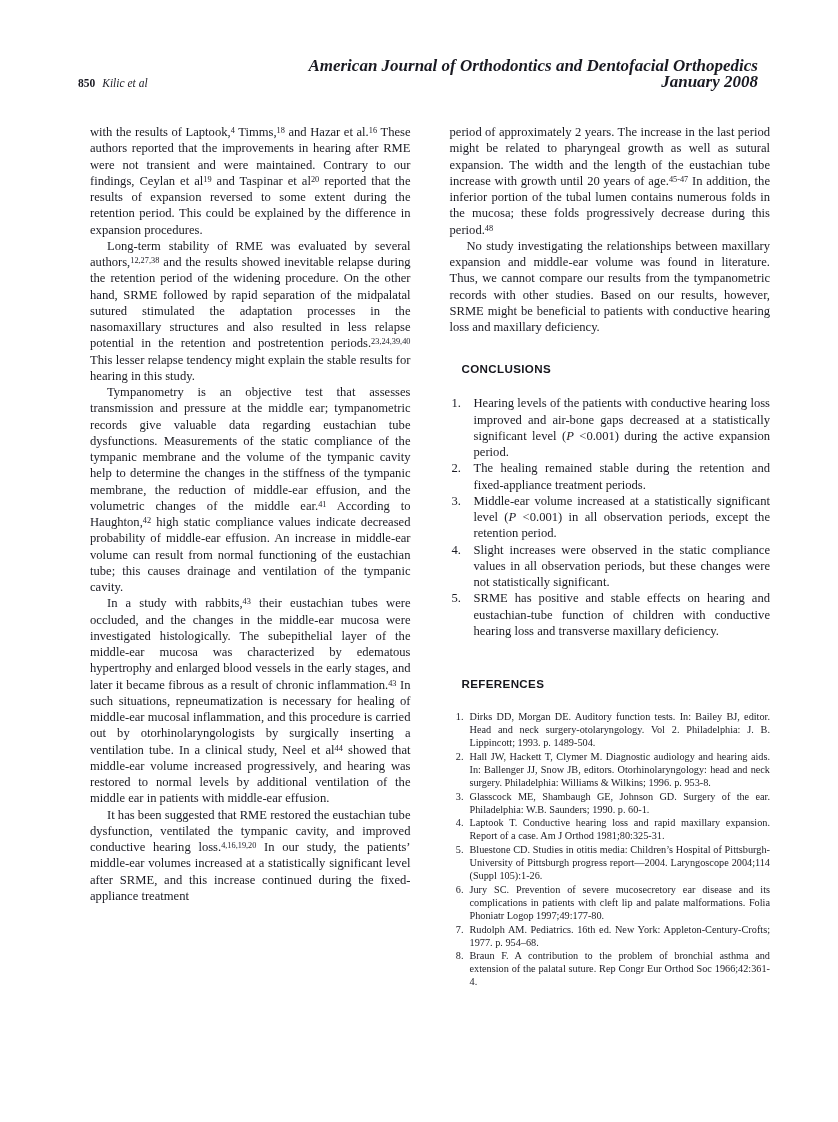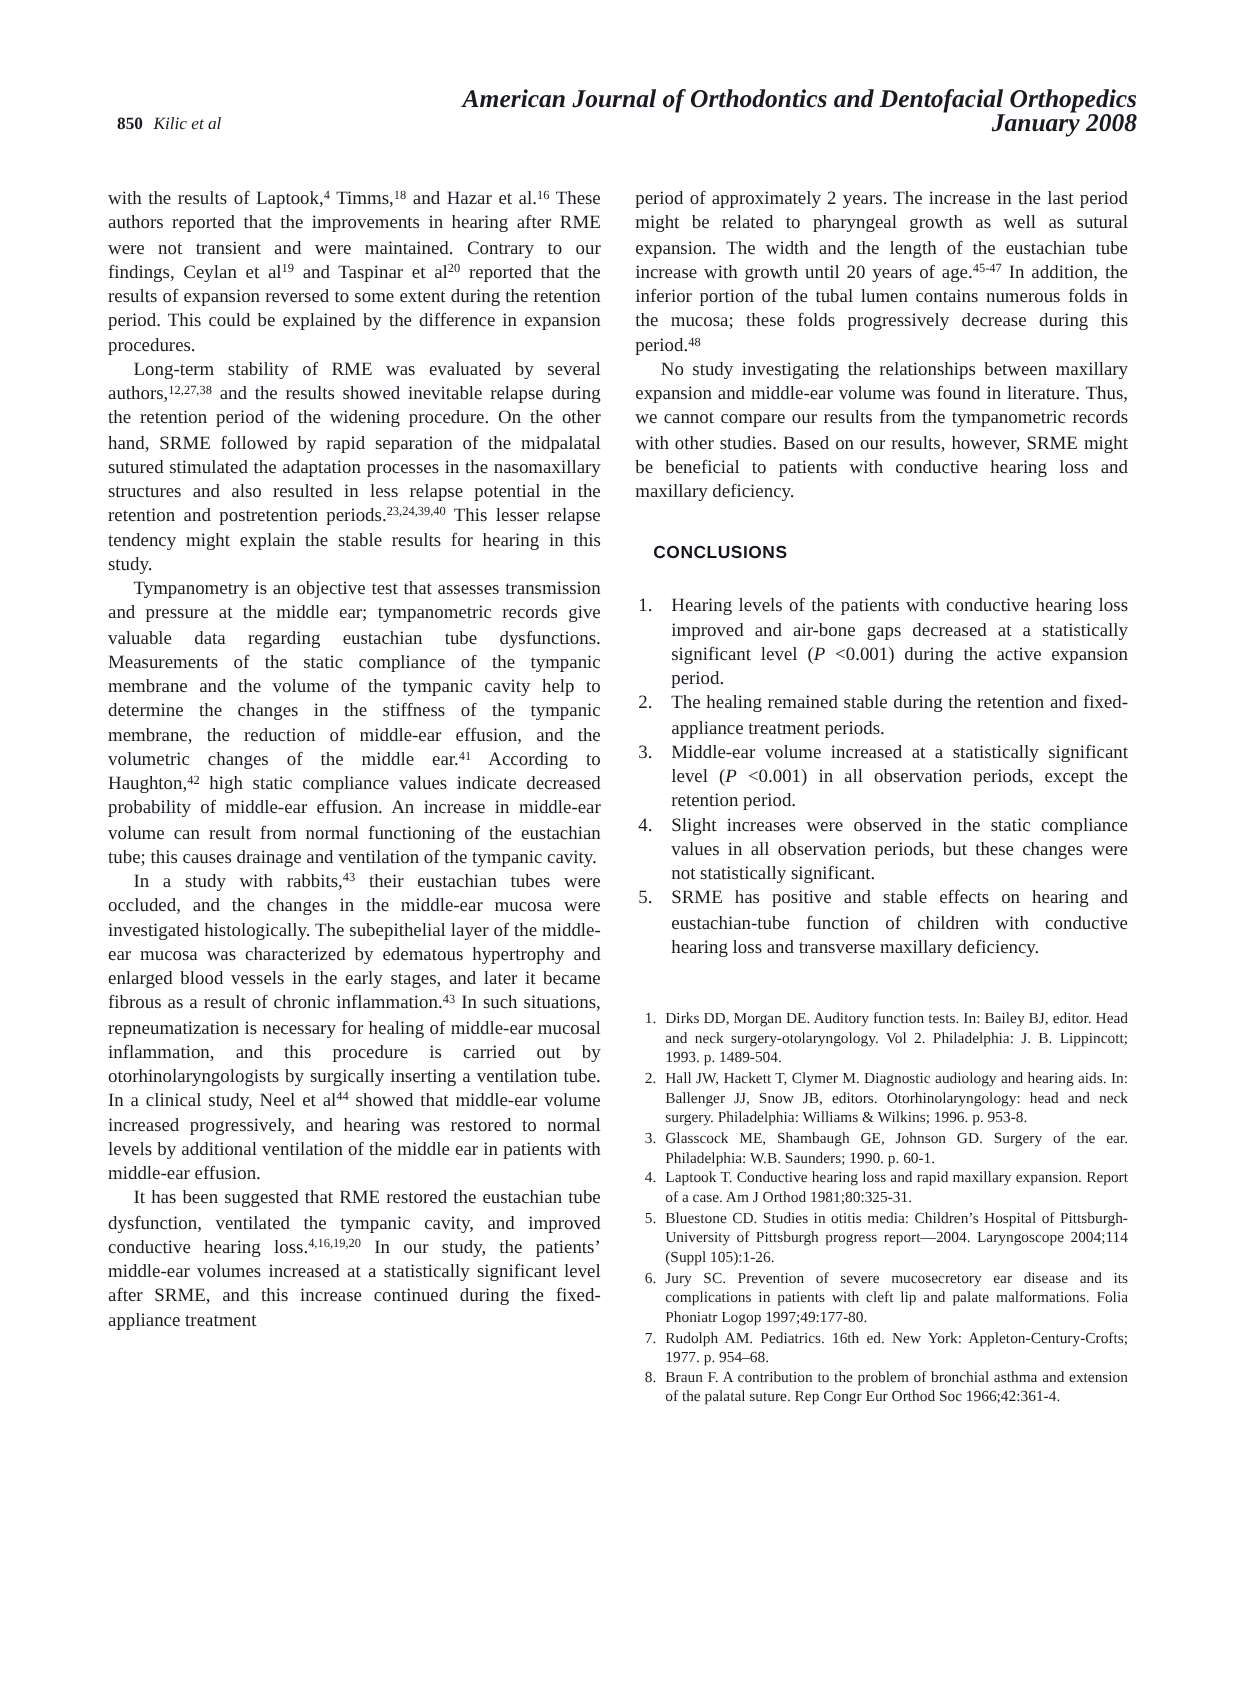--- a/index.html
+++ b/index.html
@@ -56,12 +56,12 @@
   
   .columns {
     position: absolute;
-    left: 72px;
+    left: 90px;
     top: 124px;
     width: 680px;
     height: 945px;
     display: flex;
-    gap: 23px;
+    gap: 39px;
   }
   .col {
     width: 328.5px;

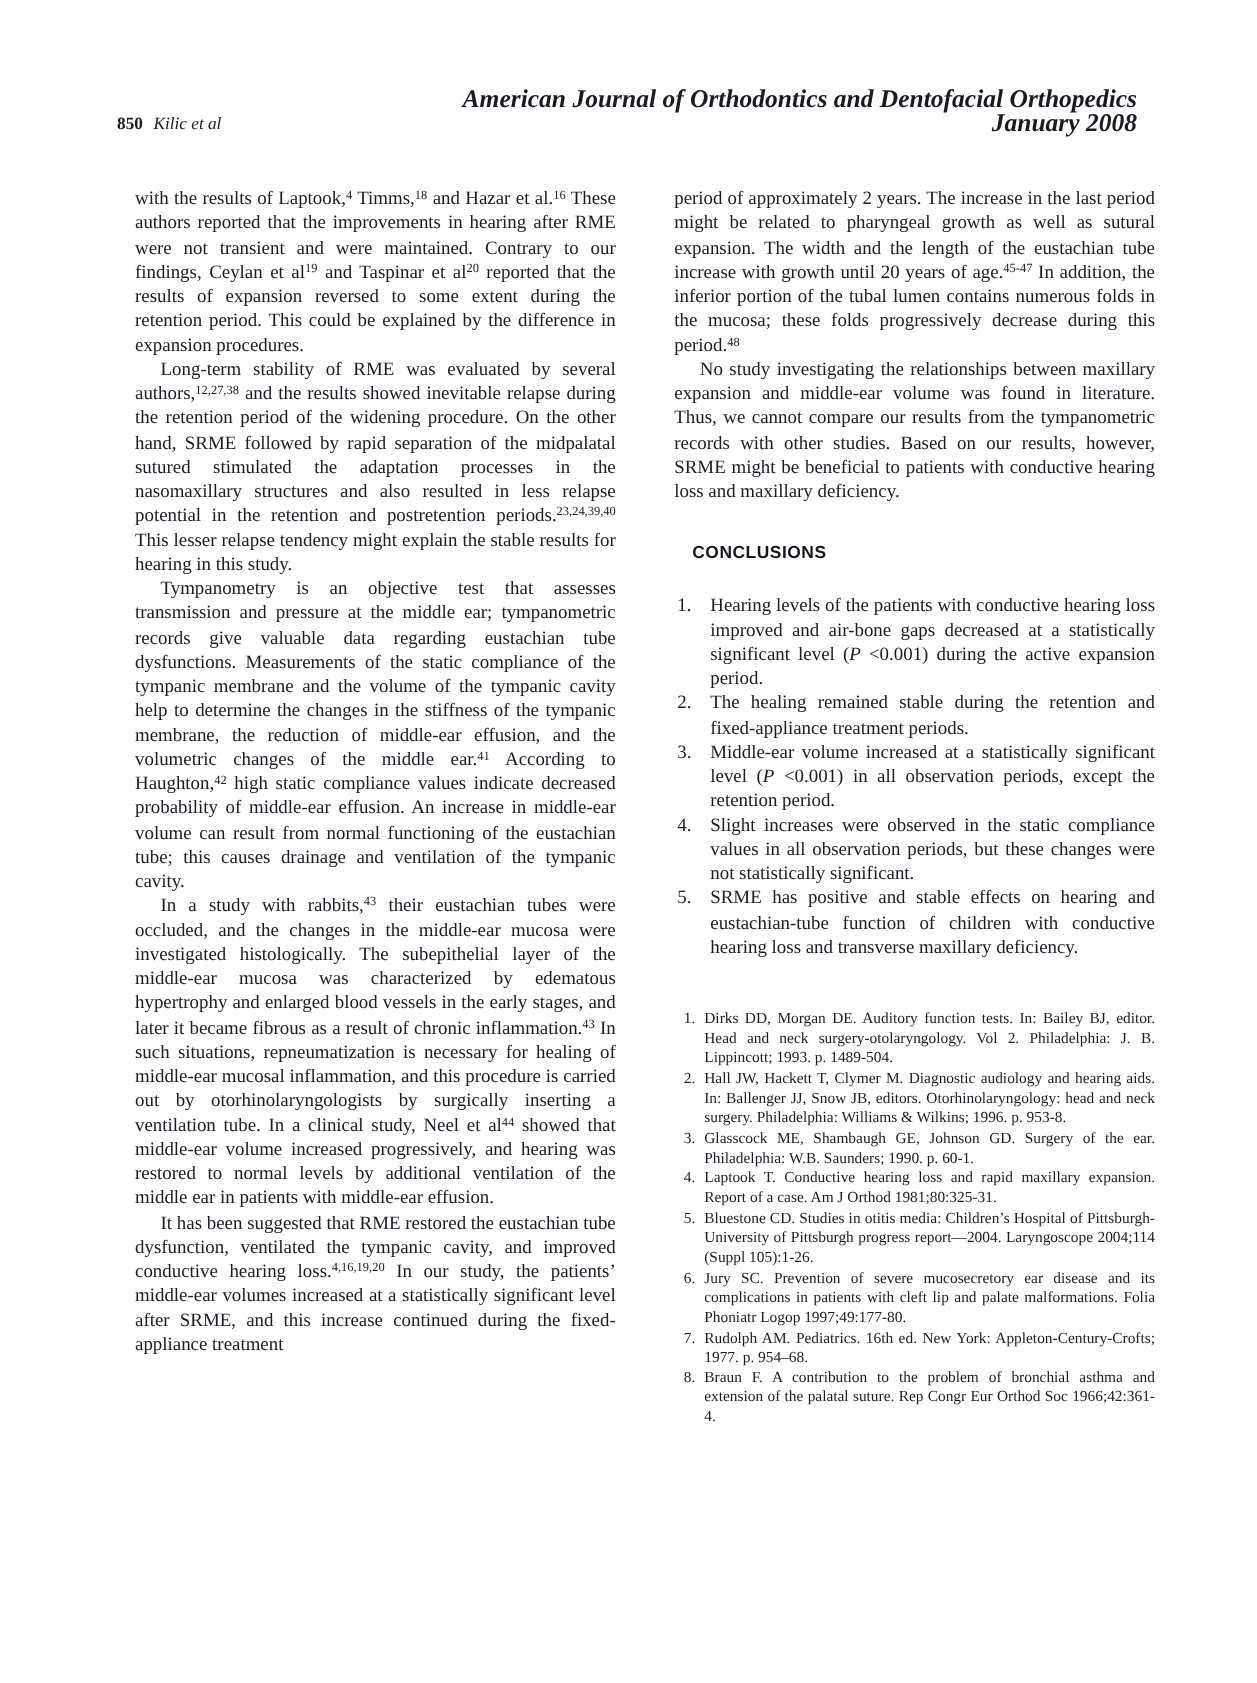--- a/index.html
+++ b/index.html
@@ -186,6 +186,7 @@
         </ol>
 
       <div class="sp-before-references"></div>
+      <h2 class="section">REFERENCES</h2>
       <div class="sp-after-references"></div>
       <ol class="refs">
           <li><span class="num">1.</span><span>Dirks DD, Morgan DE. Auditory function tests. In: Bailey BJ, editor. Head and neck surgery-otolaryngology. Vol 2. Philadelphia: J. B. Lippincott; 1993. p. 1489-504.</span></li>

